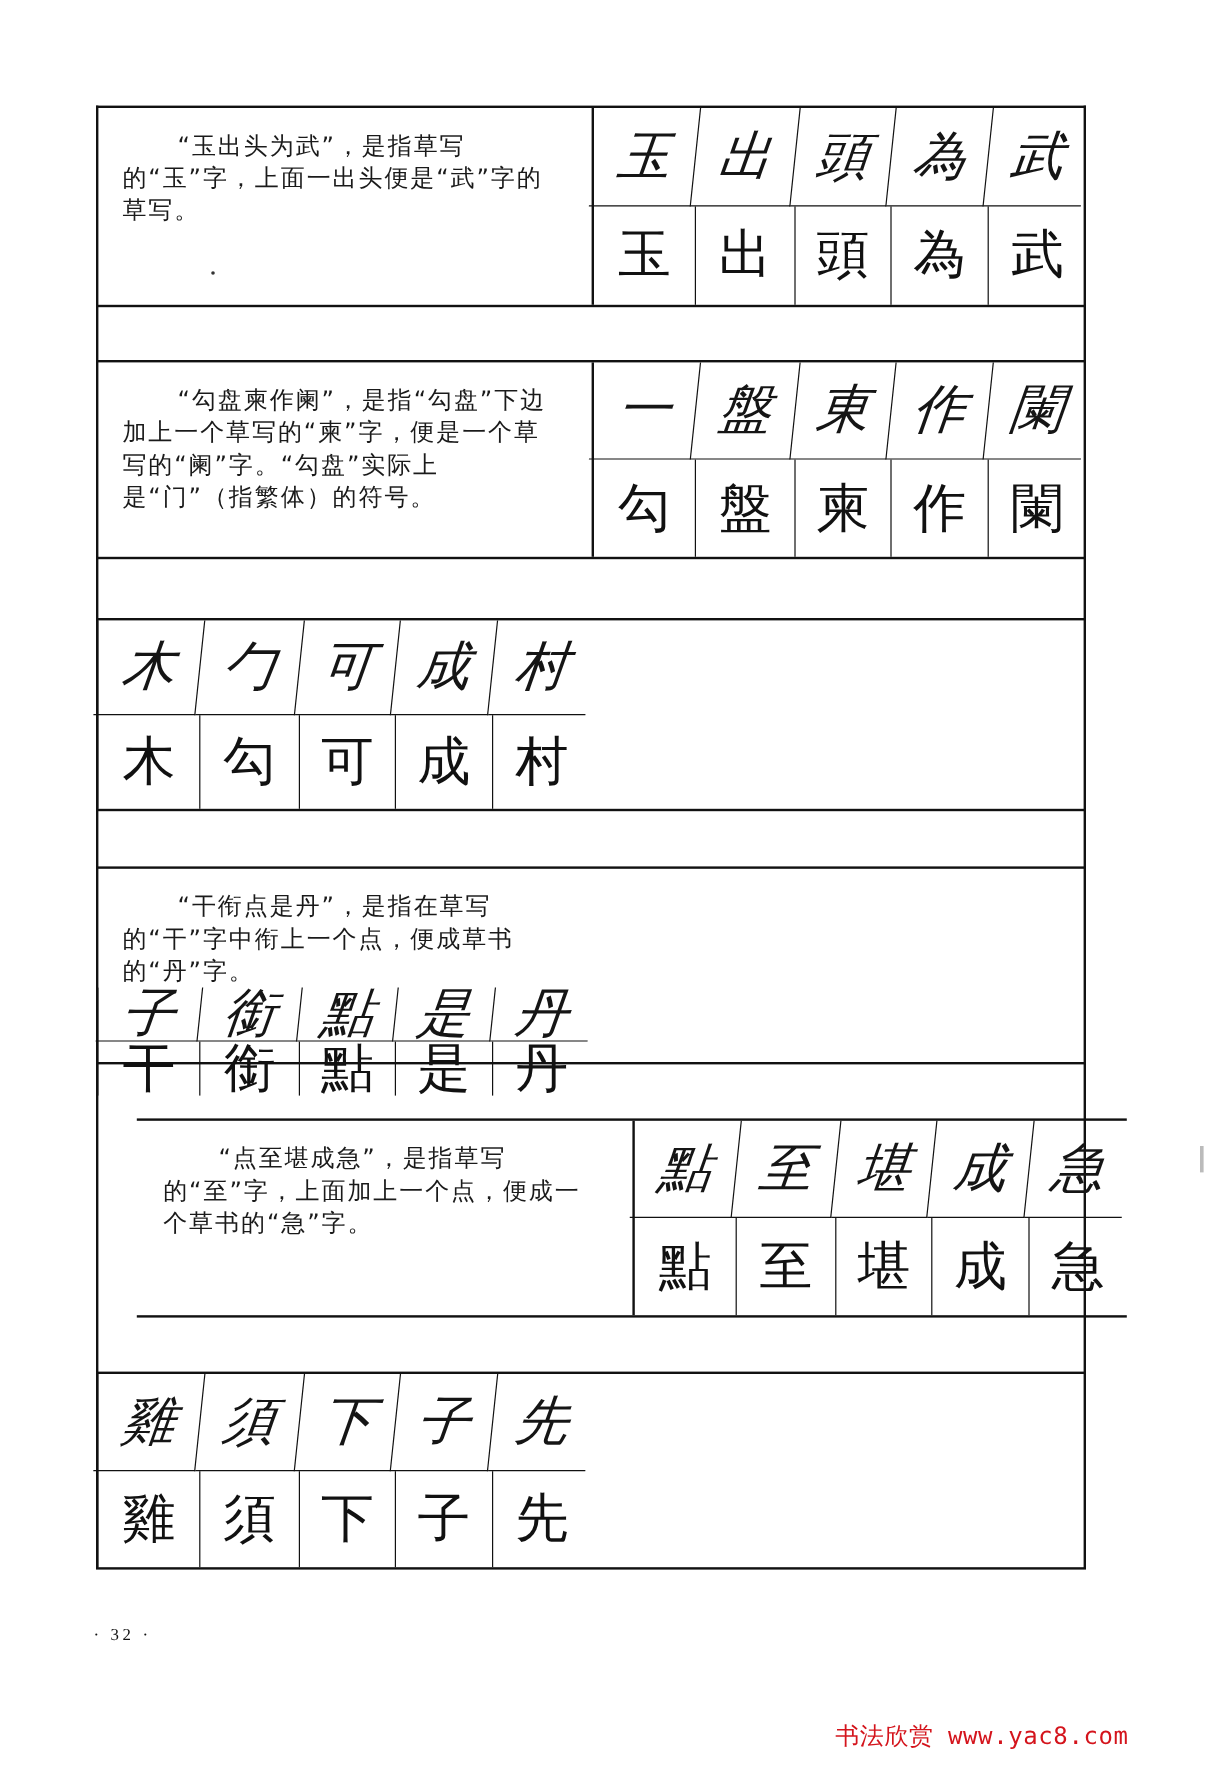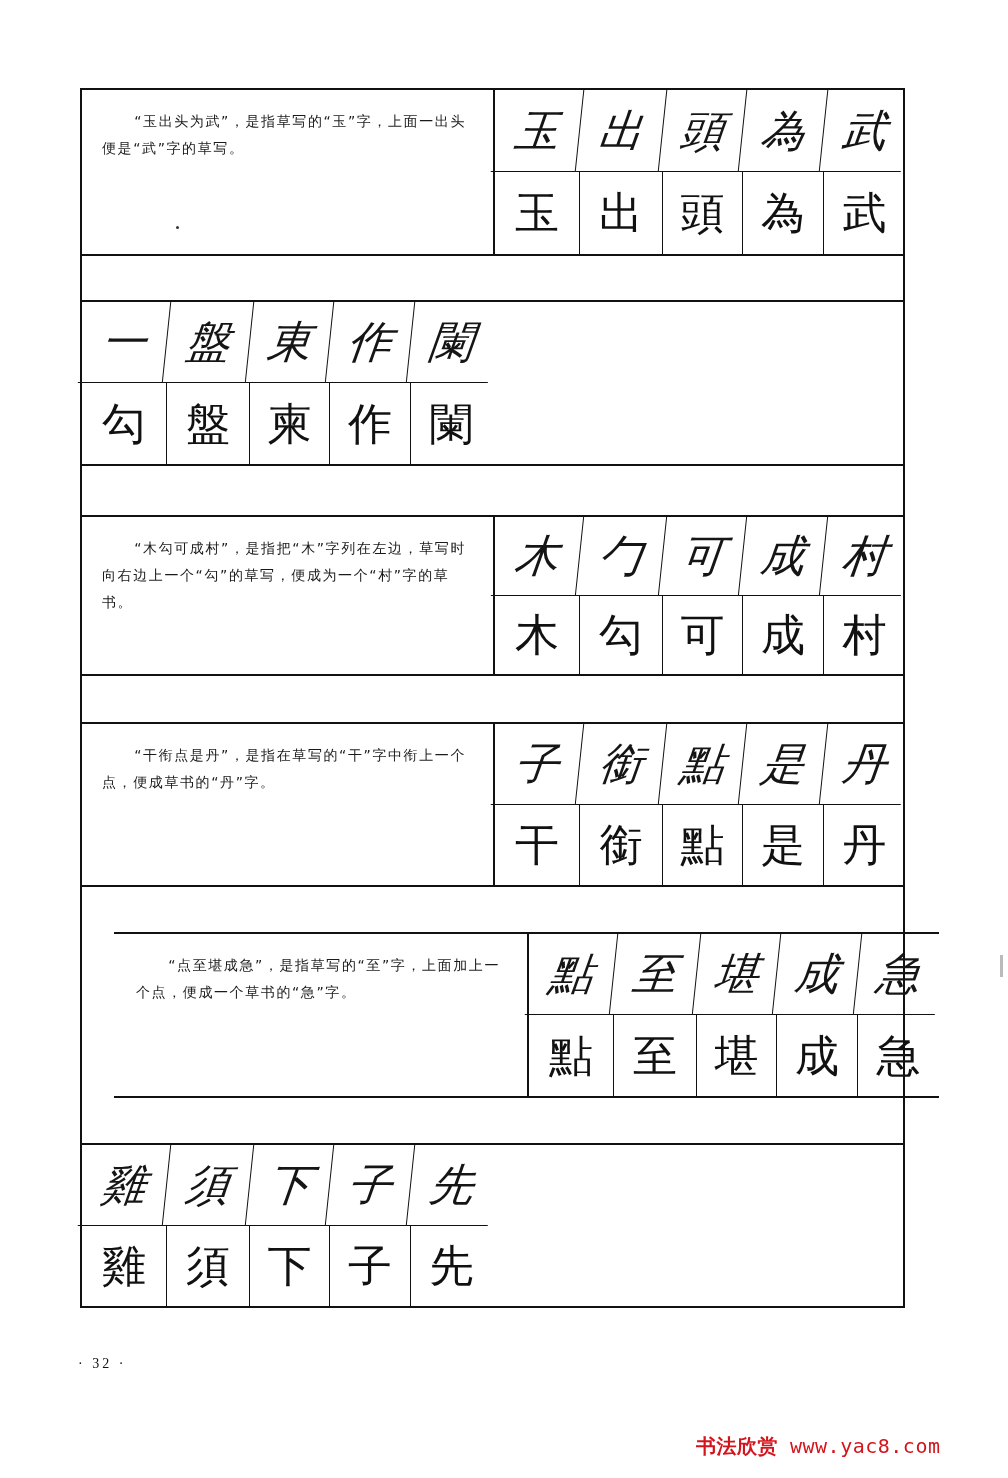--- a/index.html
+++ b/index.html
@@ -19,7 +19,7 @@
   }
   .desc {
     width: 415px; box-sizing: border-box; padding: 18px 24px 0 22px;
-    font-size: 14px; line-height: 27px; letter-spacing: 1.6px;
+    font-size: 20px; line-height: 27px; letter-spacing: 1.6px;
     text-indent: 2.3em; font-family: "DejaVu Sans", sans-serif; color: #1a1a1a;
   }
   .grid {

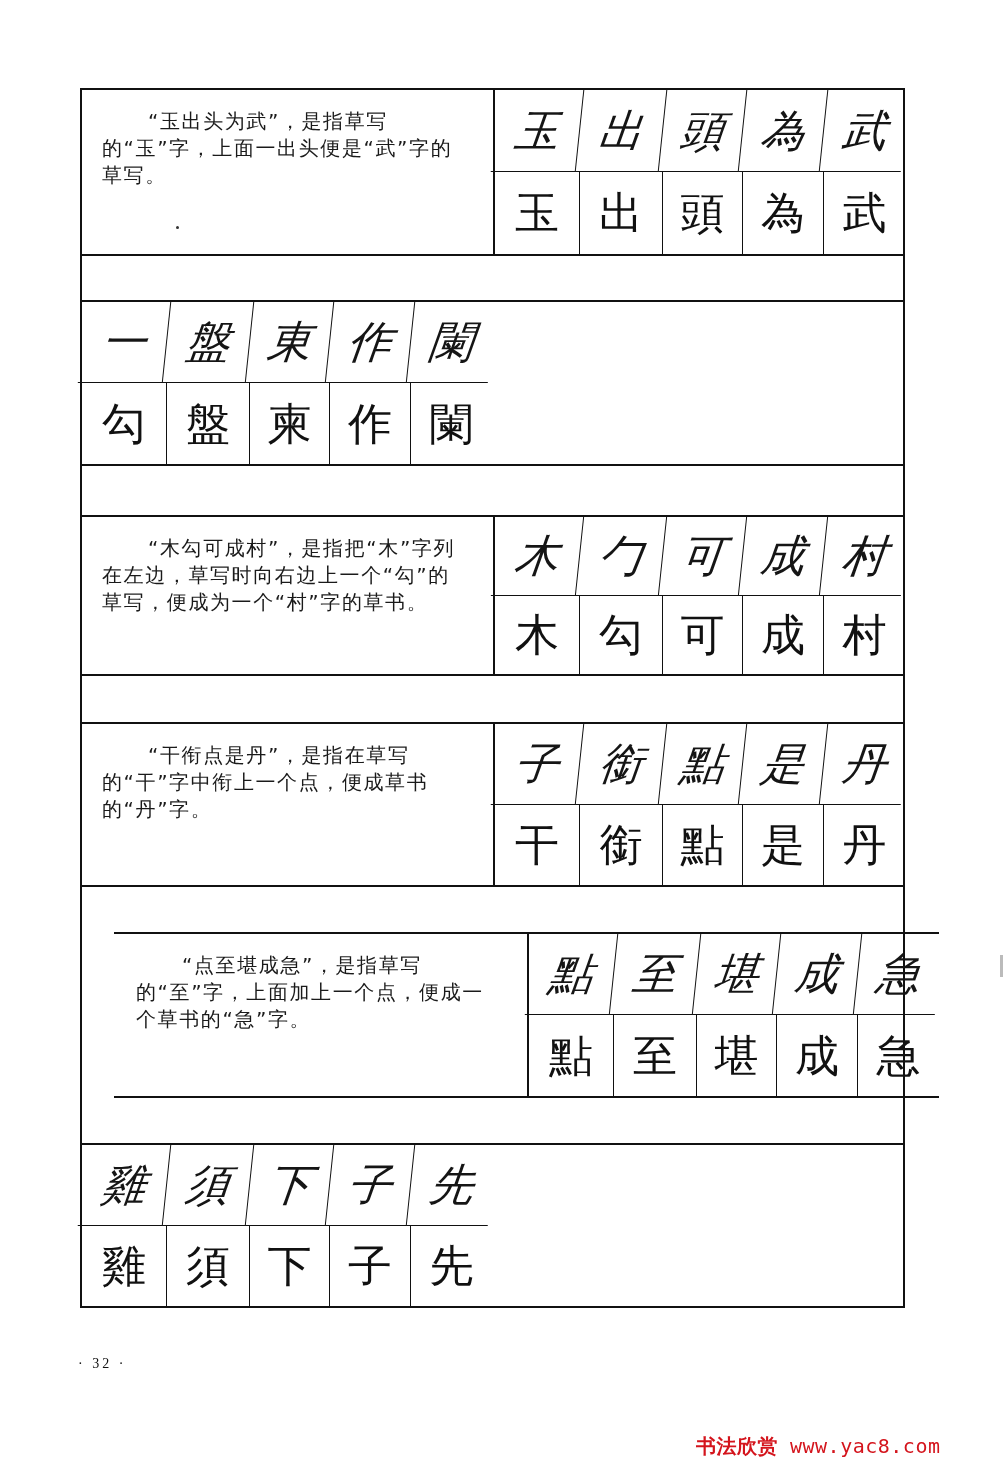--- a/index.html
+++ b/index.html
@@ -74,6 +74,7 @@
 </div>
 
 <div class="section" style="top:300px;height:166px;">
+  <div class="desc">“勾盘柬作阑”，是指“勾盘”下边加上一个草写的“柬”字，便是一个草写的“阑”字。“勾盘”实际上是“门”（指繁体）的符号。</div>
   <div class="grid">
     <div class="cell cursive">一</div>
     <div class="cell cursive">盤</div>

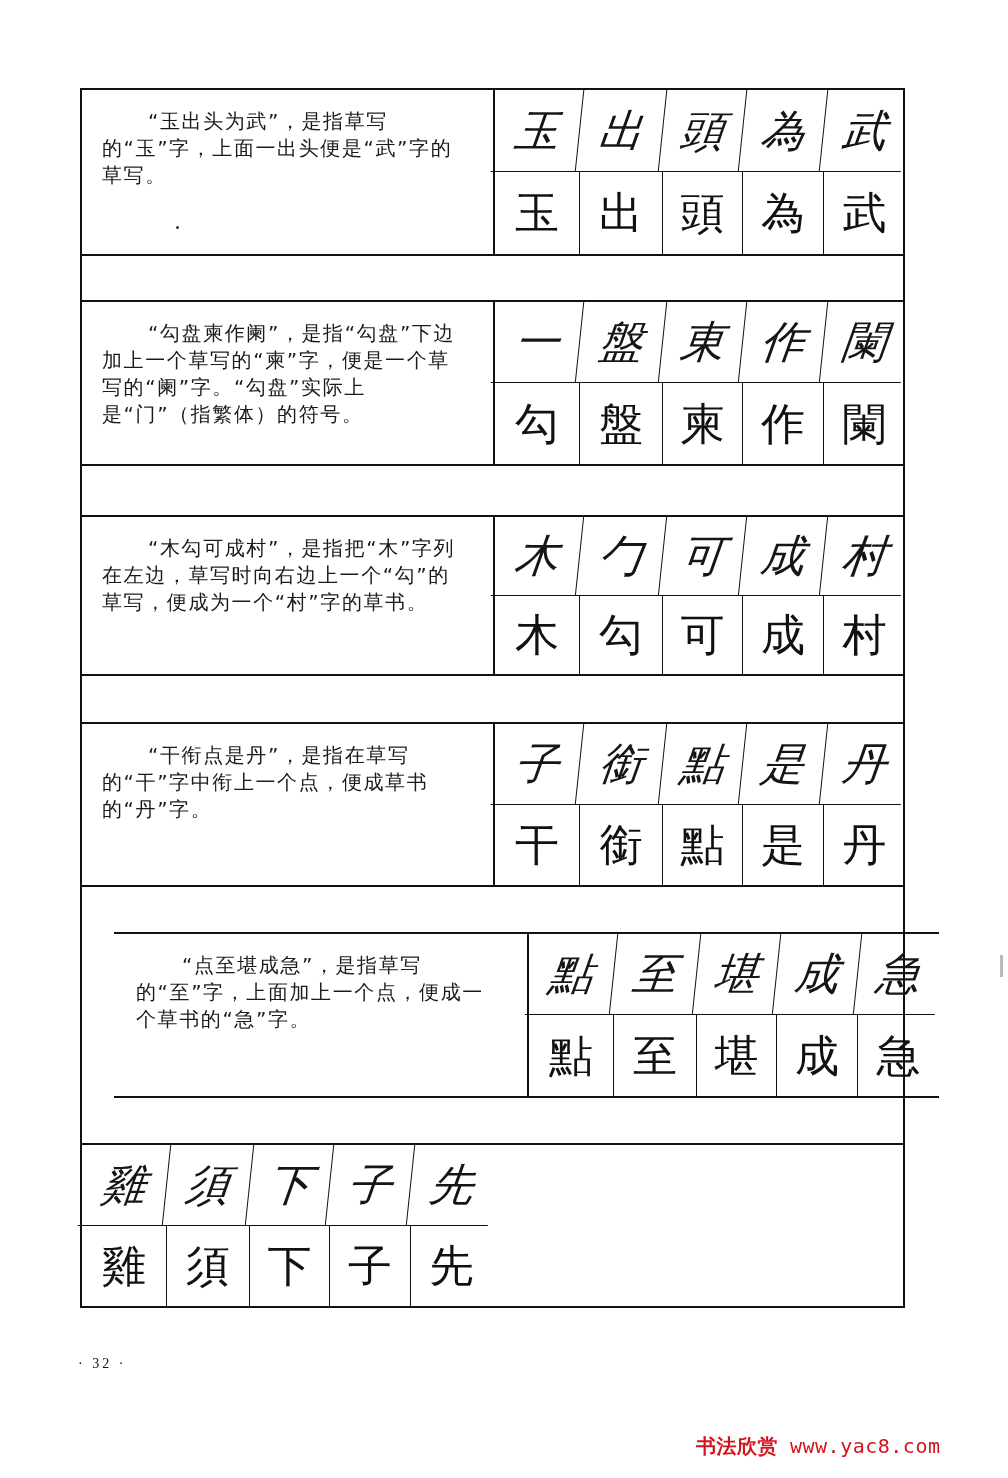--- a/index.html
+++ b/index.html
@@ -90,7 +90,6 @@
 </div>
 
 <div class="section" style="top:515px;height:161px;">
-  <div class="desc">“木勾可成村”，是指把“木”字列在左边，草写时向右边上一个“勾”的草写，便成为一个“村”字的草书。</div>
   <div class="grid">
     <div class="cell cursive">木</div>
     <div class="cell cursive">勹</div>

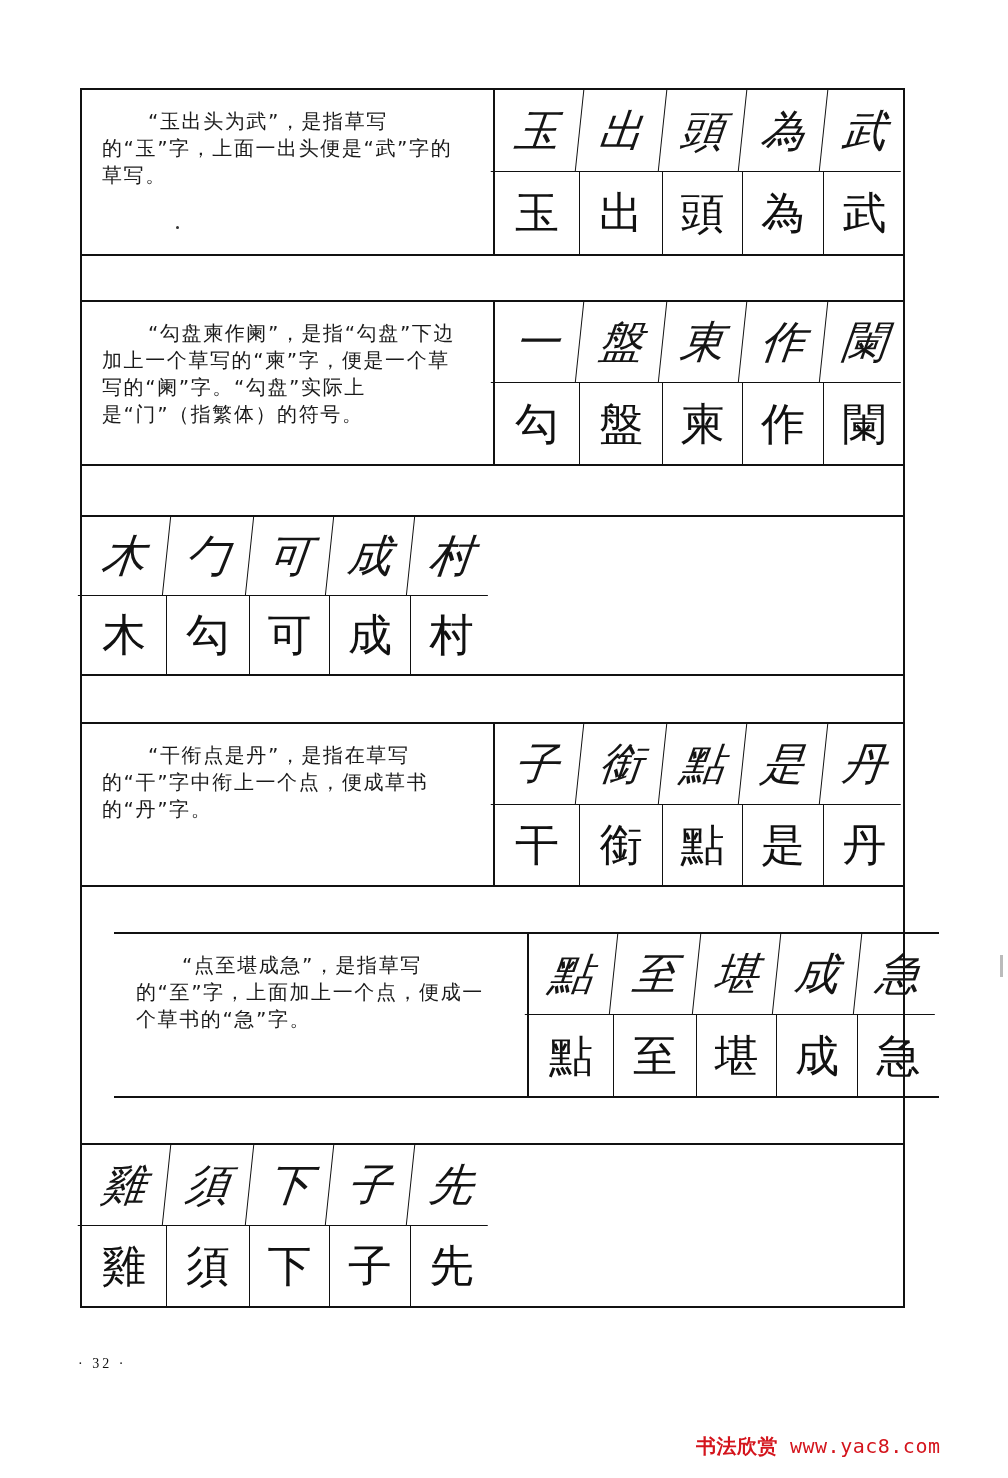--- a/index.html
+++ b/index.html
@@ -104,7 +104,7 @@
   </div>
 </div>
 
-<div class="section" style="top:722px;height:165px;">
+<div class="section" style="top:722px;height:165px;flex-direction:column;">
   <div class="desc">“干衔点是丹”，是指在草写的“干”字中衔上一个点，便成草书的“丹”字。</div>
   <div class="grid">
     <div class="cell cursive">子</div>

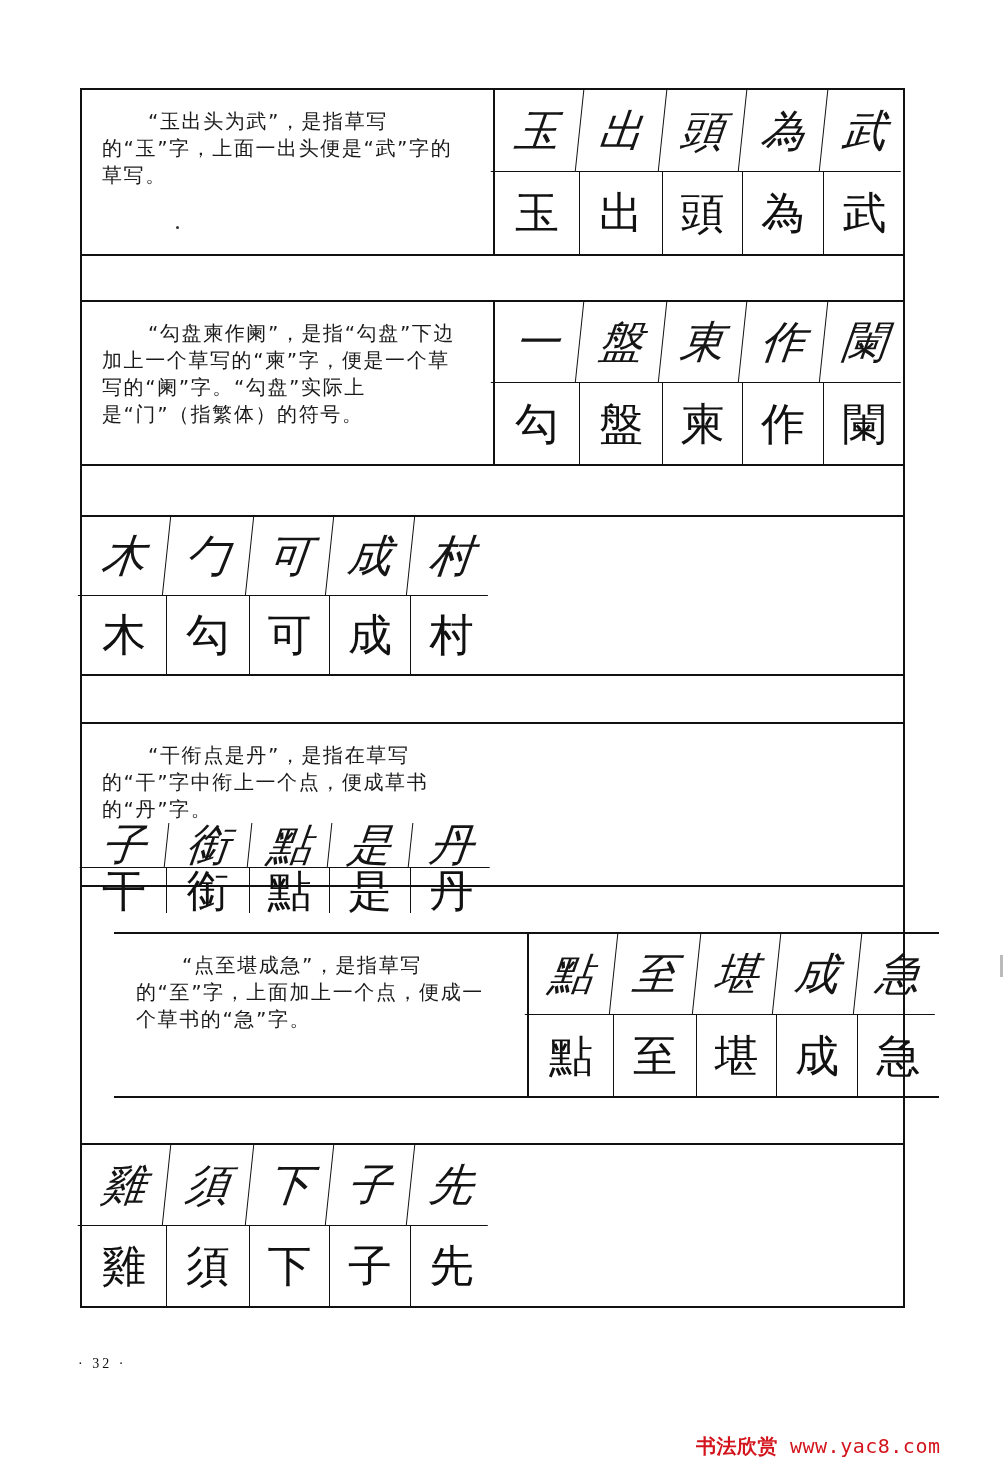--- a/index.html
+++ b/index.html
@@ -46,7 +46,7 @@
     position: absolute; left: 696px; top: 1433px; font-size: 20px;
     font-family: "DejaVu Sans Mono", monospace; letter-spacing: 0.5px;
   }
-  .watermark .cn { font-family: "DejaVu Serif", serif; margin-right: 12px; font-weight: bold; }
+  .watermark .cn { font-family: "DejaVu Serif", serif; margin-right: 12px; }
   .dot { position: absolute; left: 176px; top: 226px; width: 3px; height: 3px; background:#333; border-radius:50%; }
   .edge-mark { position:absolute; left: 1000px; top: 955px; width: 3px; height: 22px; background:#bbb; }
 </style>

